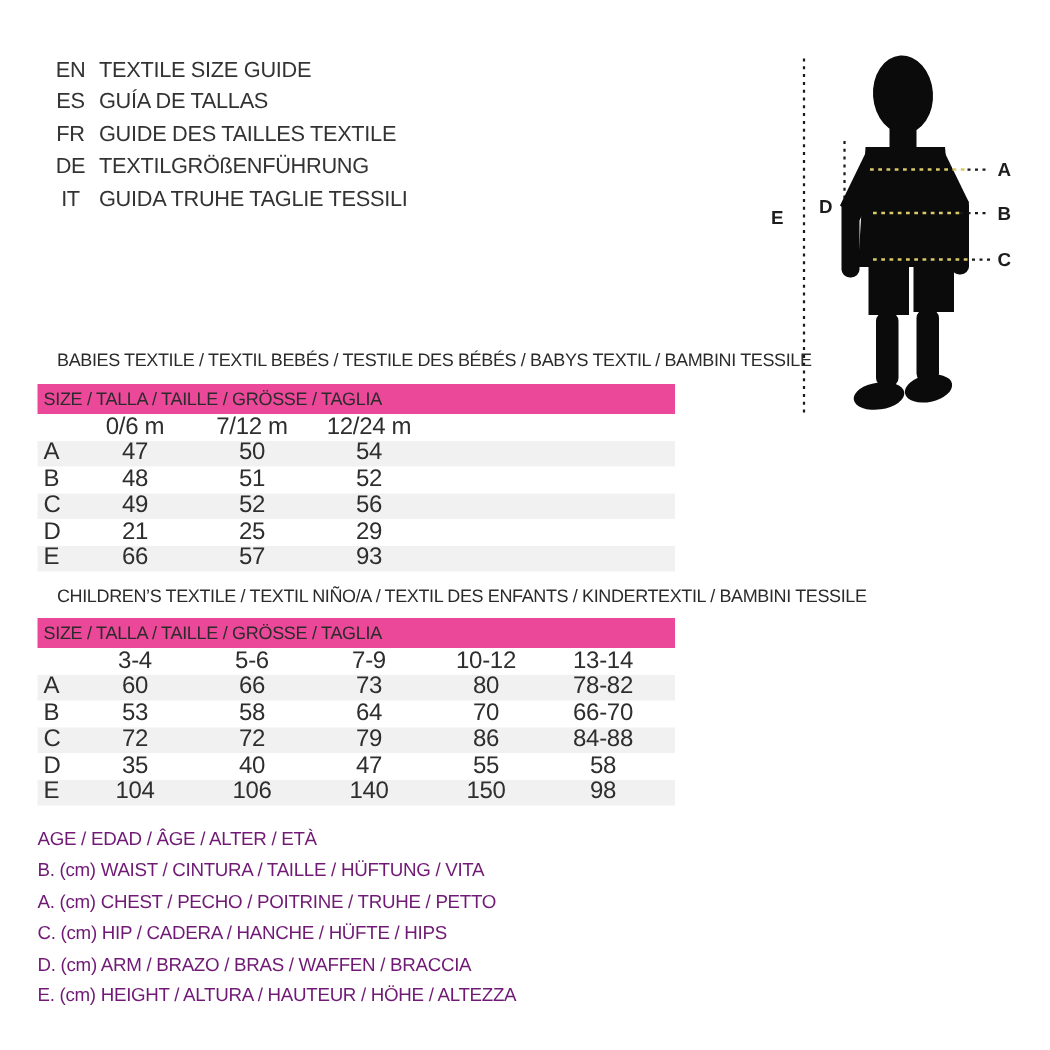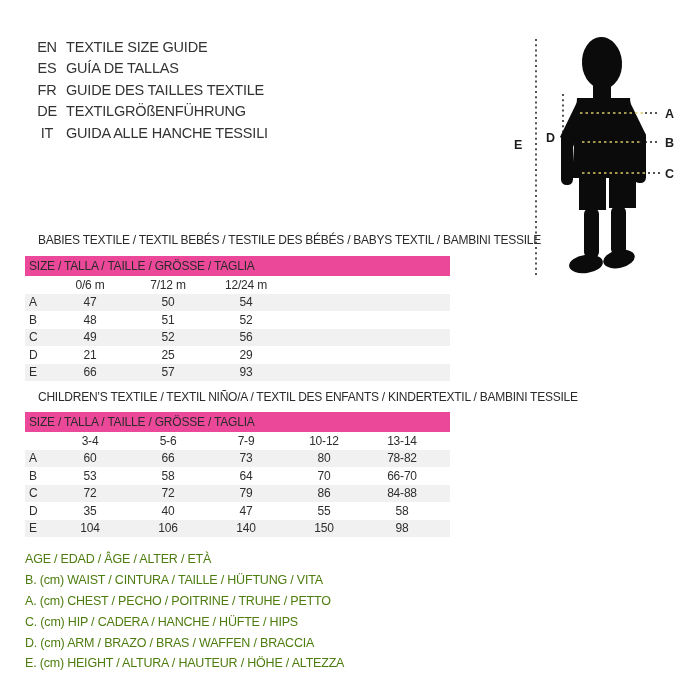--- a/index.html
+++ b/index.html
@@ -119,7 +119,7 @@
   </div>
   <div class="lang-row">
     <span class="lang-code">IT</span>
-    <span class="lang-title">GUIDA ALLE HANCHE TESSILI</span>
+    <span class="lang-title">GUIDA TRUHE TAGLIE TESSILI</span>
   </div>
 </div>
 

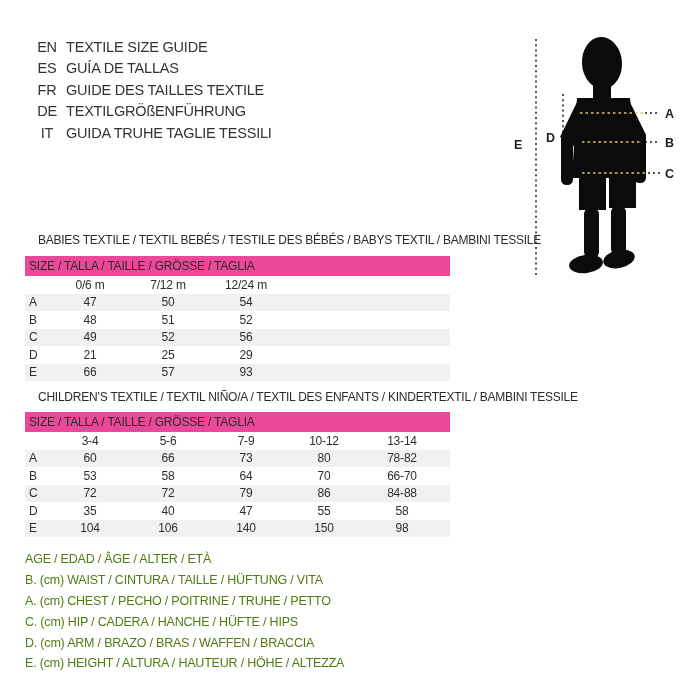--- a/index.html
+++ b/index.html
@@ -69,7 +69,7 @@
     display: flex;
     height: 17.5px;
     align-items: center;
-    font-size: 12px;
+    font-size: 16px;
     letter-spacing: -0.2px;
   }
   .data-row.striped { background: #f1f1f1; }

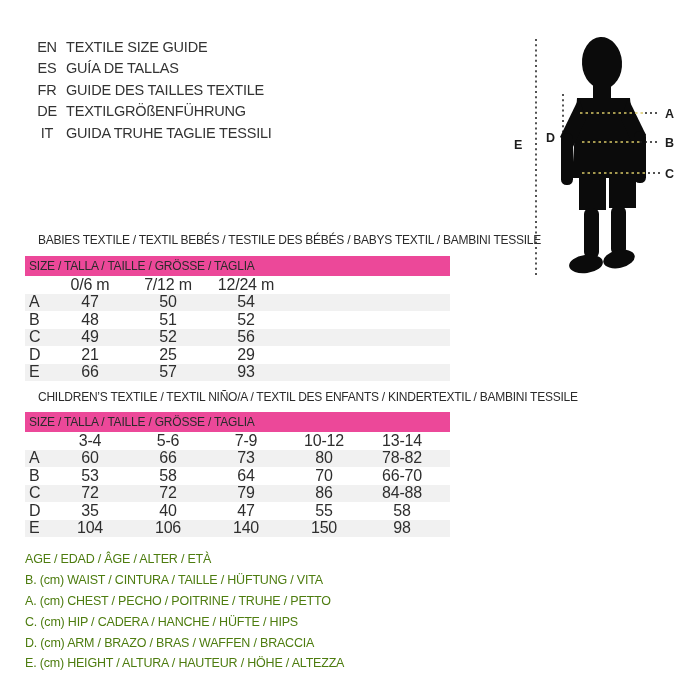--- a/index.html
+++ b/index.html
@@ -93,7 +93,7 @@
     align-items: center;
     font-size: 12.5px;
     letter-spacing: -0.2px;
-    color: #4d7c0f;
+    color: #701a75;
     white-space: nowrap;
   }
 </style>

